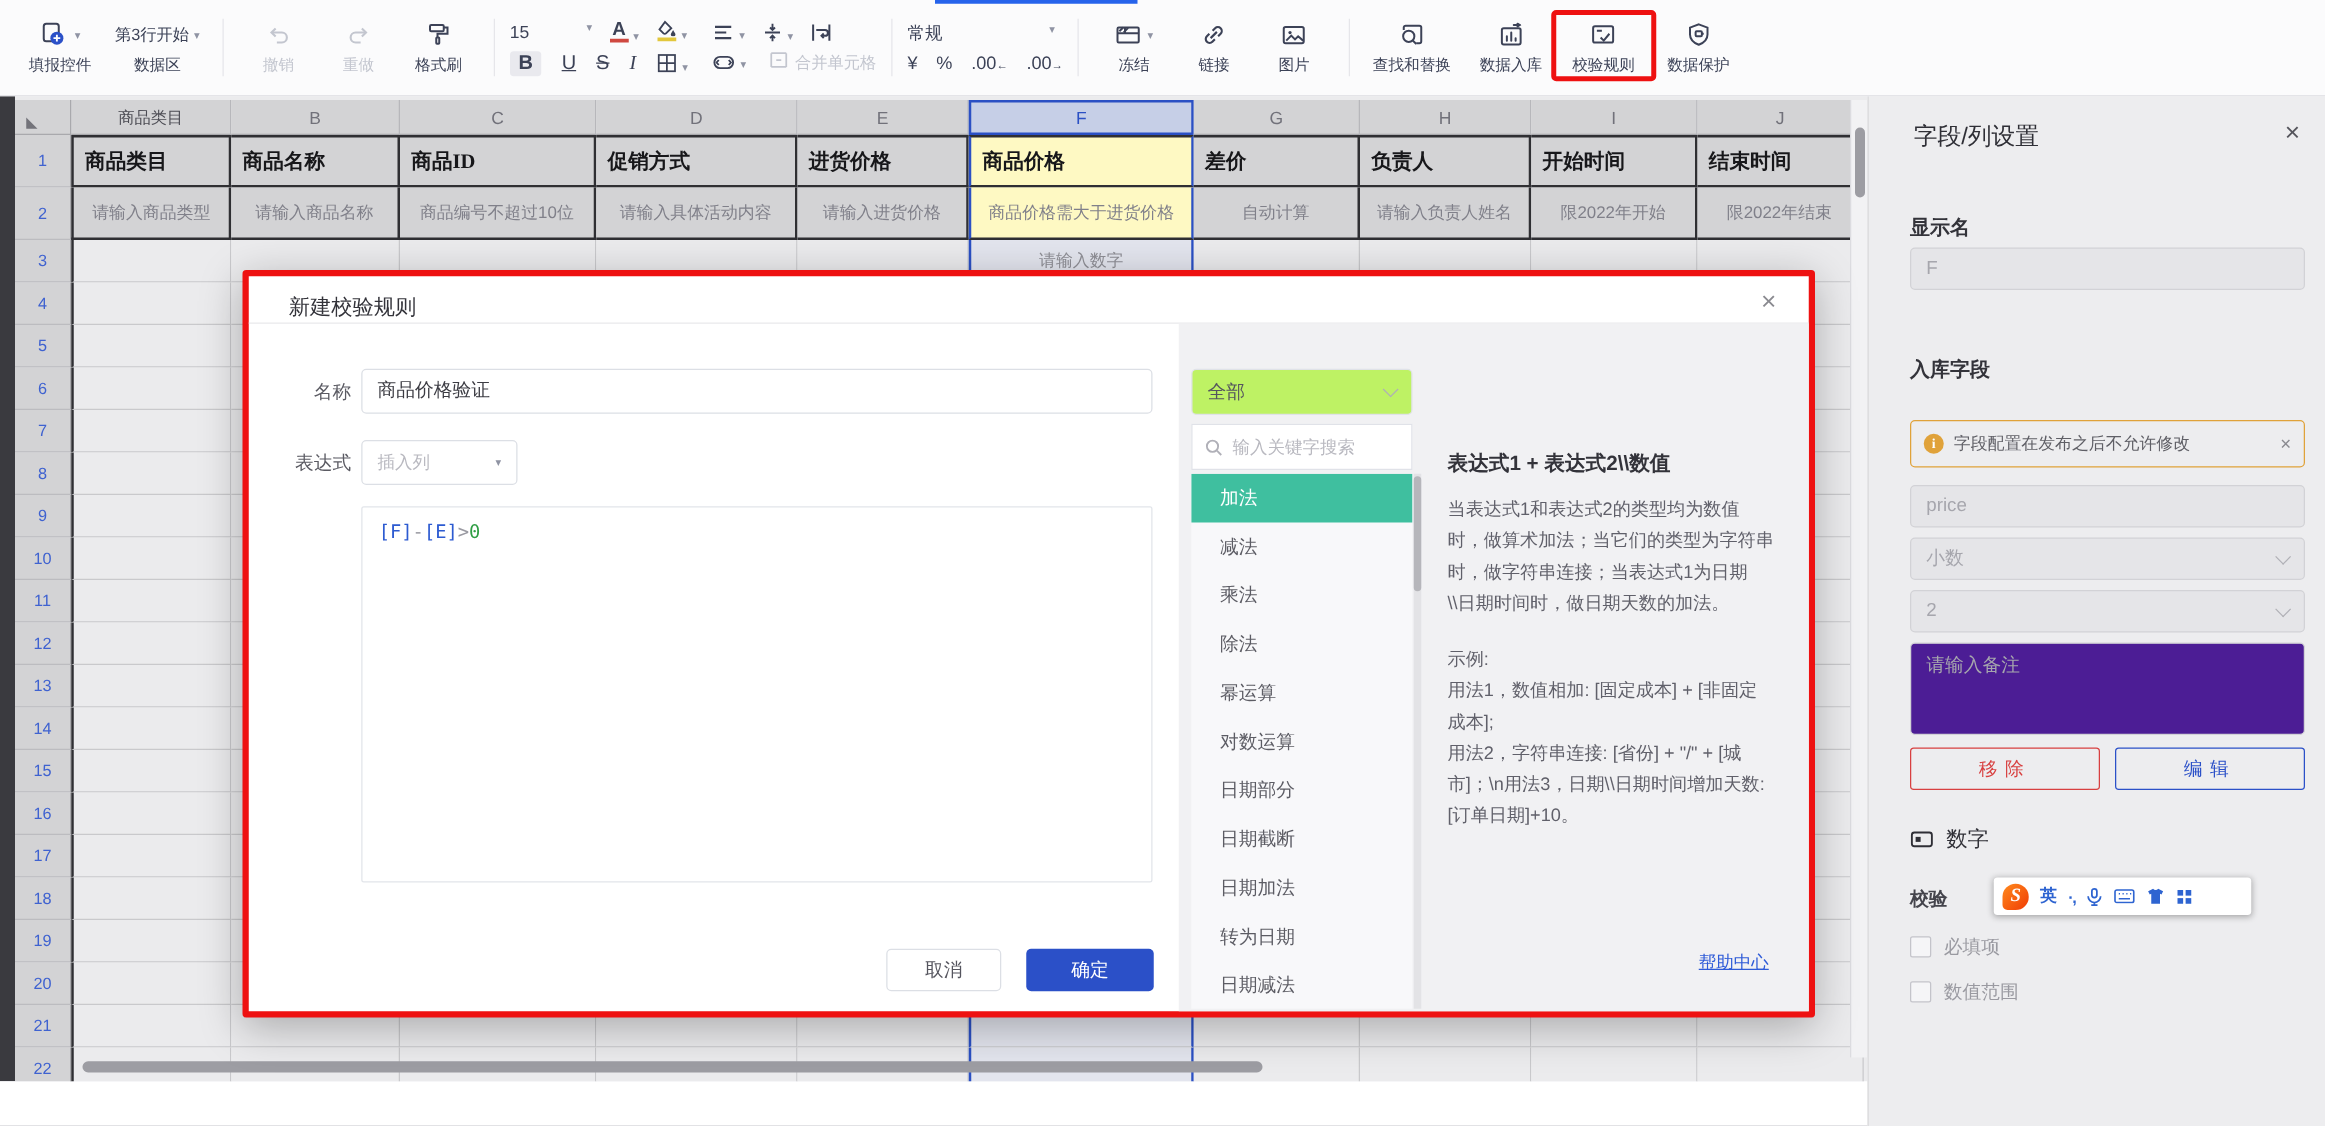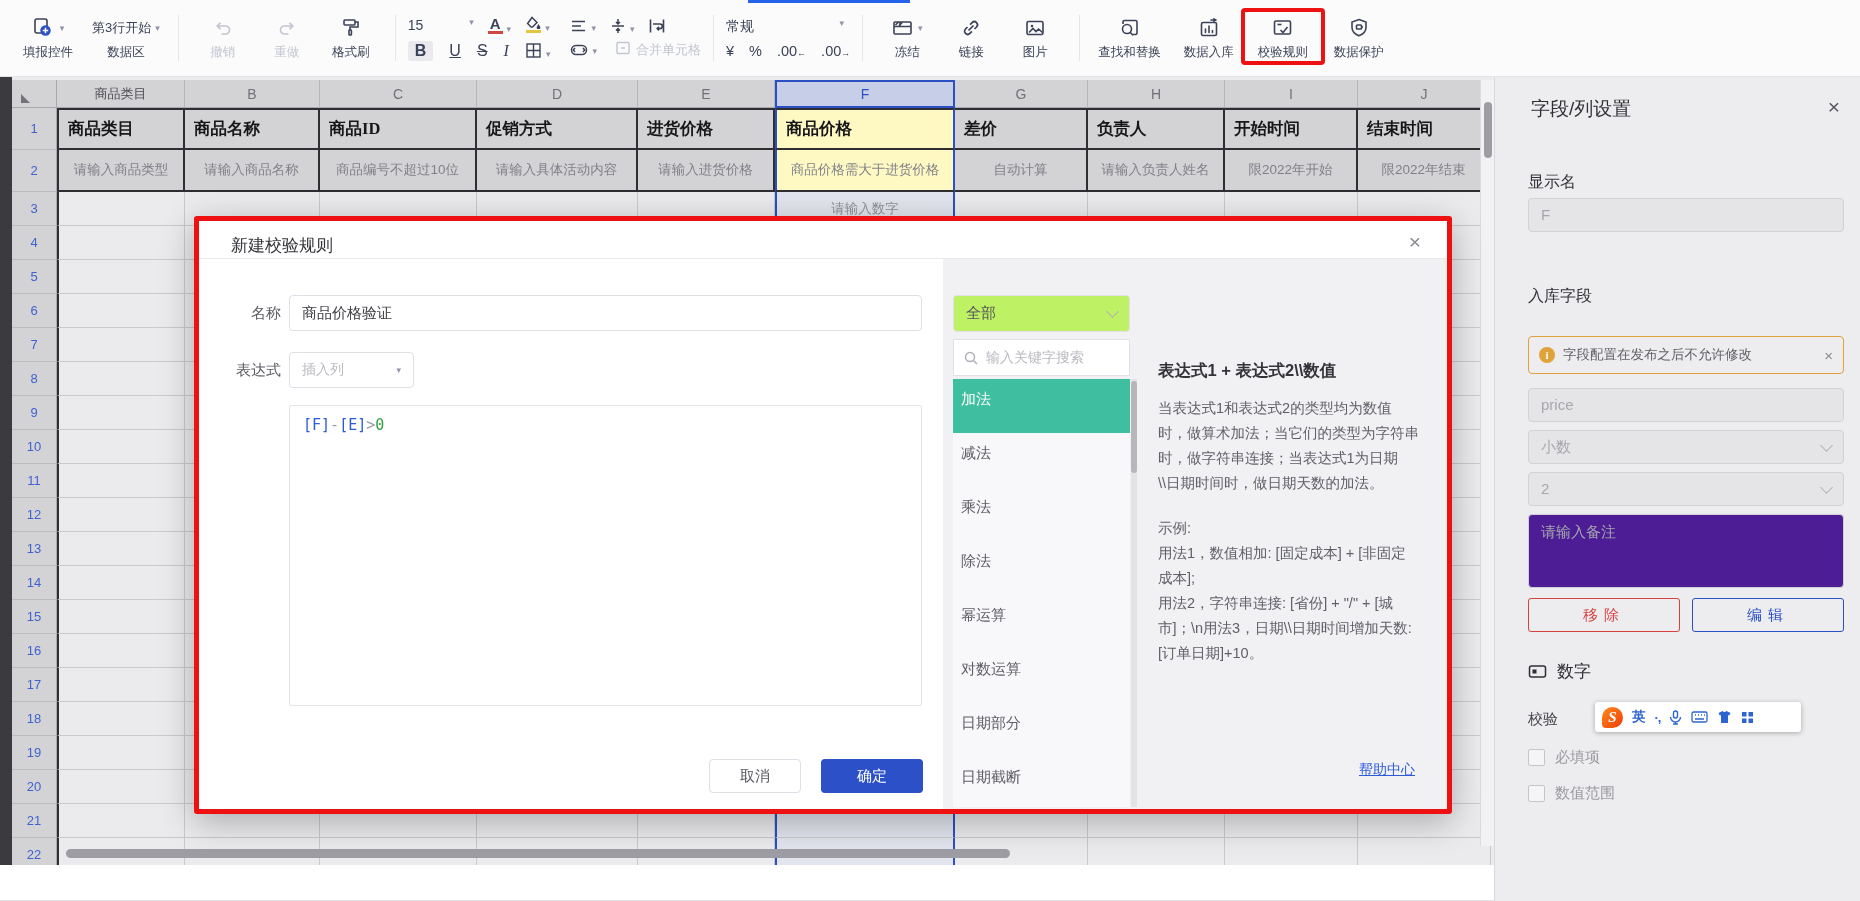--- a/index.html
+++ b/index.html
@@ -83,7 +83,7 @@
            border-left:1px solid #d9d9dc;box-sizing:border-box;}
   .sb-title{position:absolute;left:36px;top:20px;font-size:19px;color:#2f2f36;font-weight:500;}
   .sb-close{position:absolute;right:20px;top:20px;font-size:21px;color:#55555c;cursor:pointer;line-height:1;}
-  .sb-label{position:absolute;left:33px;font-size:16px;color:#33333a;}
+  .sb-label{position:absolute;left:33px;font-size:16px;color:#33333a;font-weight:bold;}
   .sb-input{position:absolute;left:33px;width:316px;height:34px;box-sizing:border-box;background:#e5e5e8;
             border:1px solid #d2d2d6;border-radius:4px;color:#a6a6ad;font-size:15px;line-height:32px;
             padding:0 12px;}

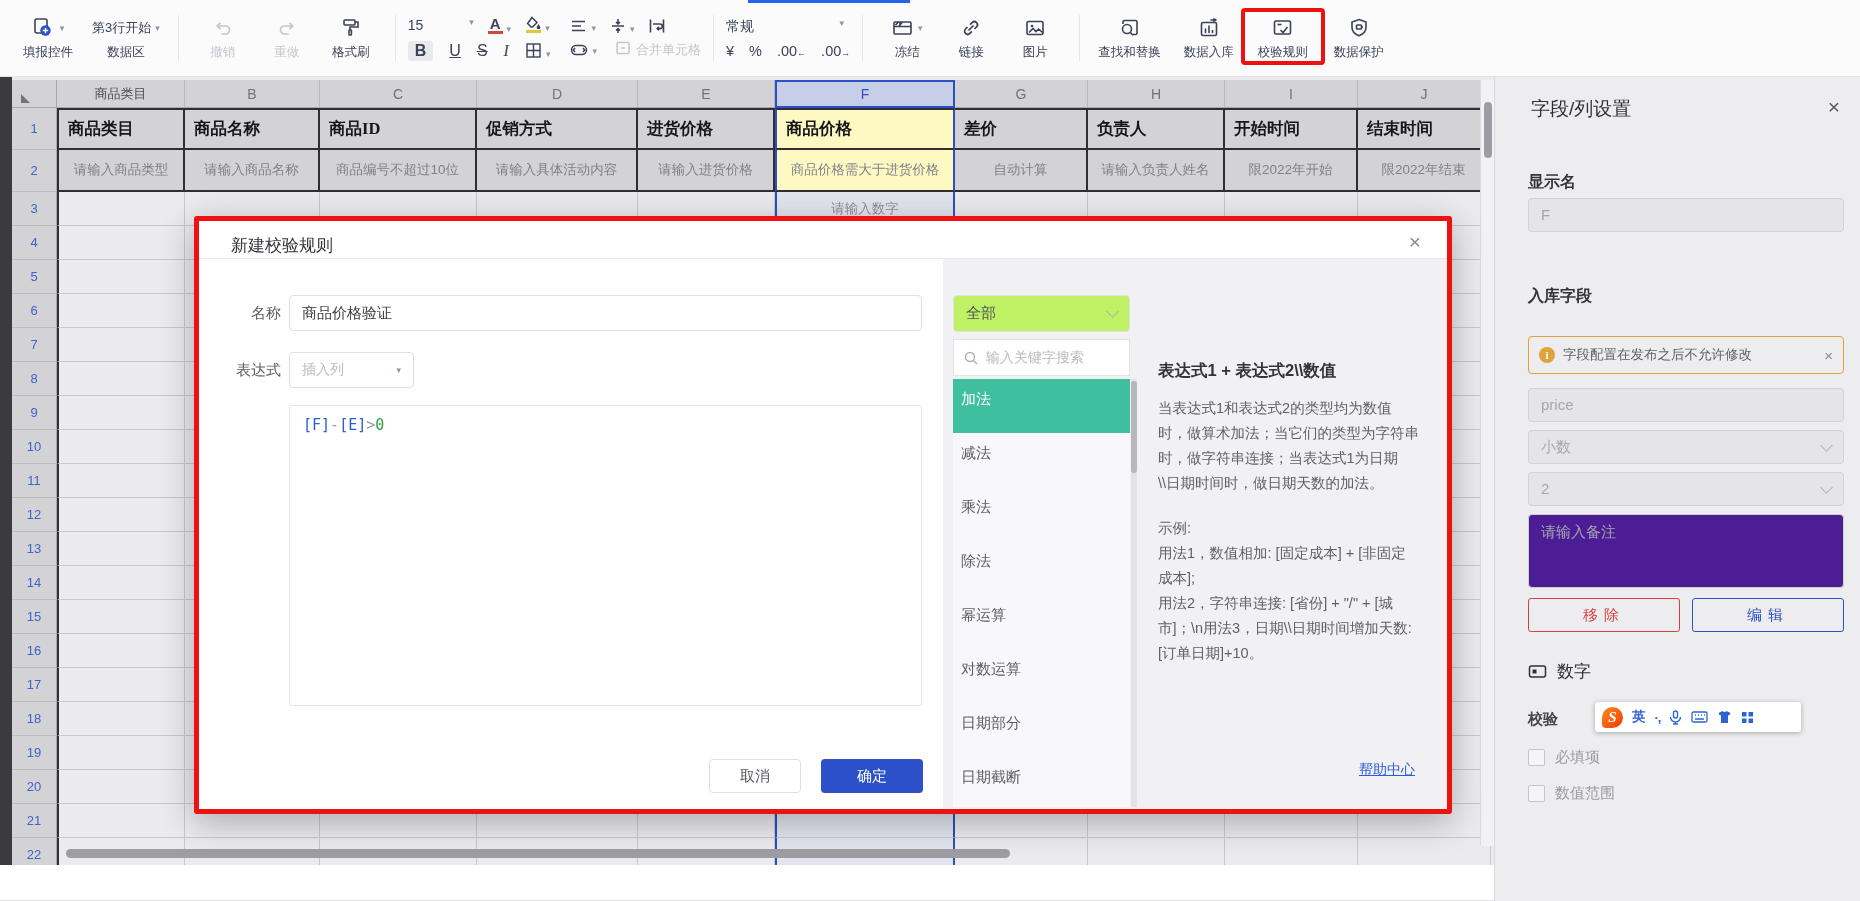--- a/index.html
+++ b/index.html
@@ -147,7 +147,7 @@
             border:1px solid #e0e2e8;display:flex;align-items:center;gap:8px;padding:0 10px;
             font-size:14px;color:#b9b9c0;}
   .m-list{position:absolute;left:754px;top:158px;width:177px;height:428px;overflow:hidden;background:#f8f8fa;}
-  .fn-item{height:54px;line-height:39px;padding-left:8px;font-size:15px;color:#5c5c64;cursor:pointer;}
+  .fn-item{height:39px;line-height:39px;padding-left:23px;font-size:15px;color:#5c5c64;cursor:pointer;}
   .fn-item.active{background:#3fbf9f;color:#fff;}
   .m-lscroll{position:absolute;left:932px;top:158px;width:6px;height:428px;background:#e3e3e6;}
   .m-lthumb{width:6px;height:92px;background:#b6b6bb;border-radius:3px;margin-top:2px;}

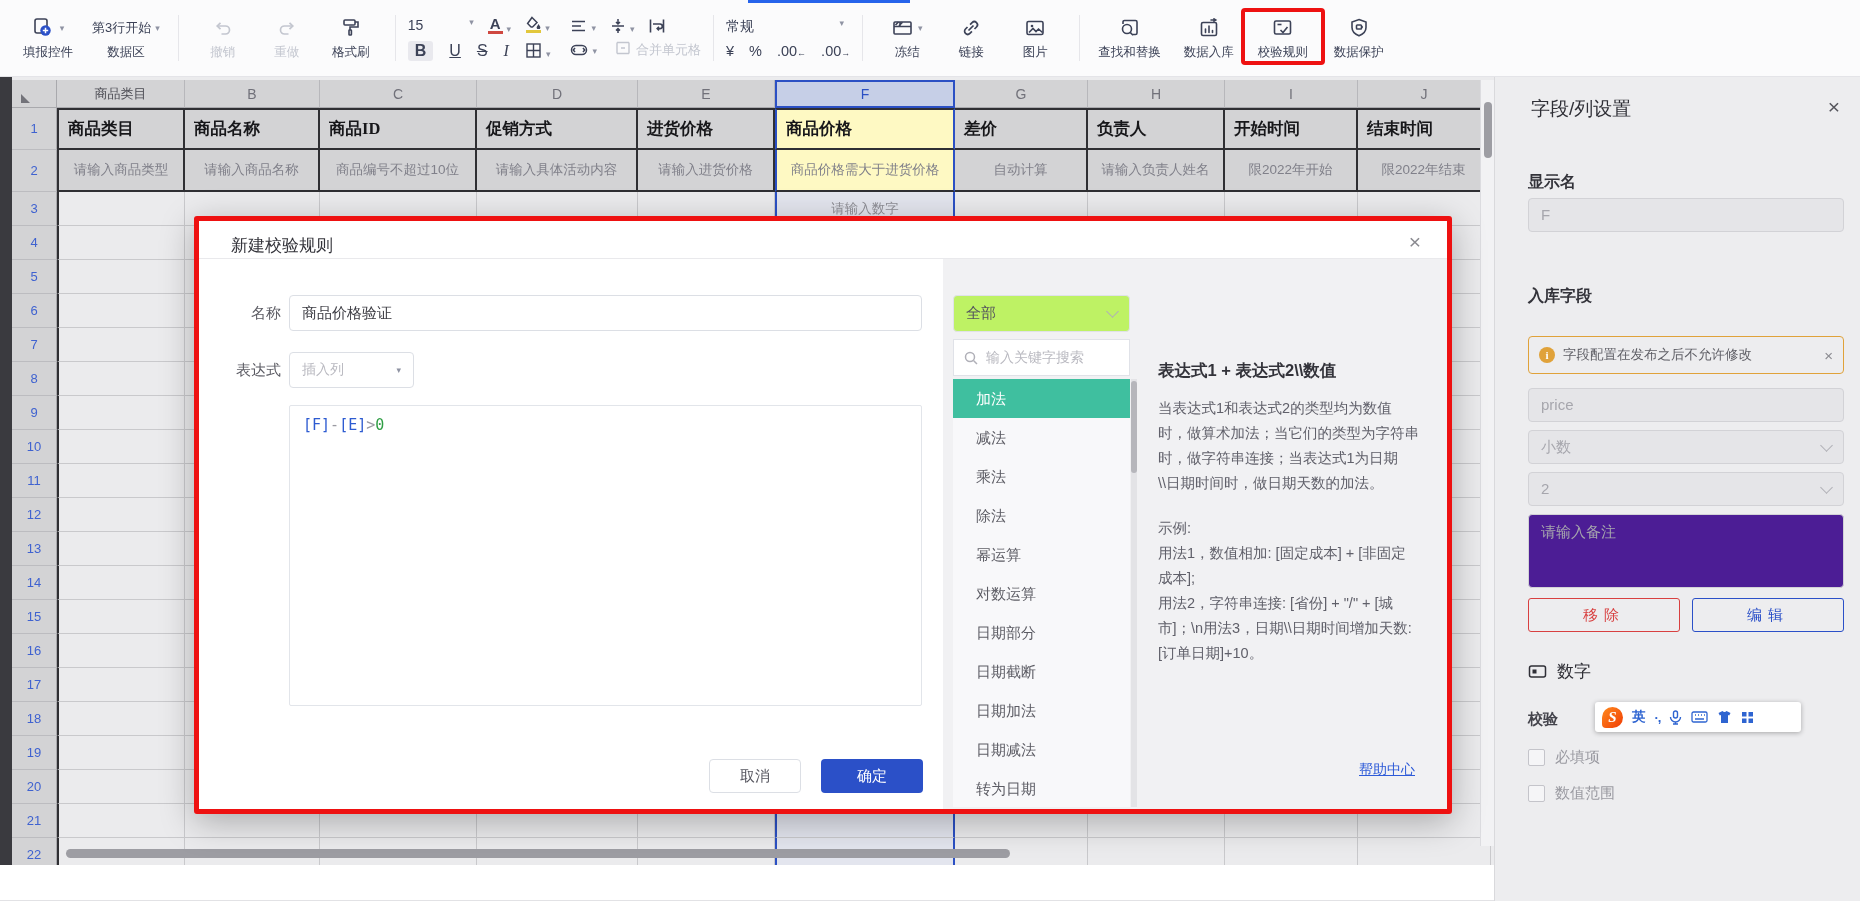--- a/index.html
+++ b/index.html
@@ -776,8 +776,8 @@
       <div class="fn-item">日期部分</div>
       <div class="fn-item">日期截断</div>
       <div class="fn-item">日期加法</div>
+      <div class="fn-item">转为日期</div>
       <div class="fn-item">日期减法</div>
-      <div class="fn-item">转为日期</div>
     </div>
   <div class="m-lscroll">
       <div class="m-lthumb"></div>

